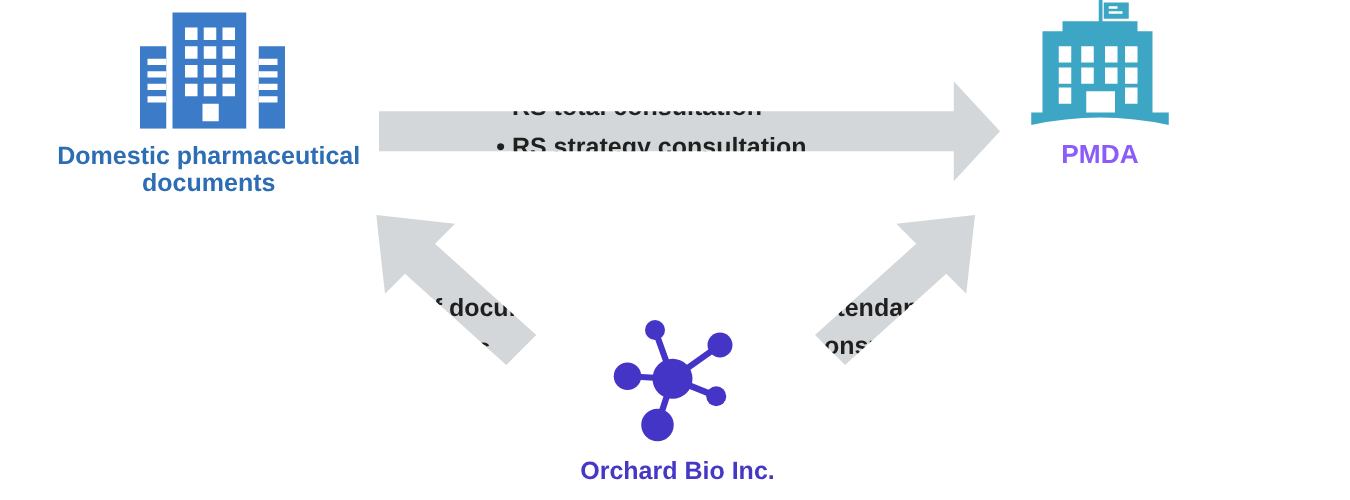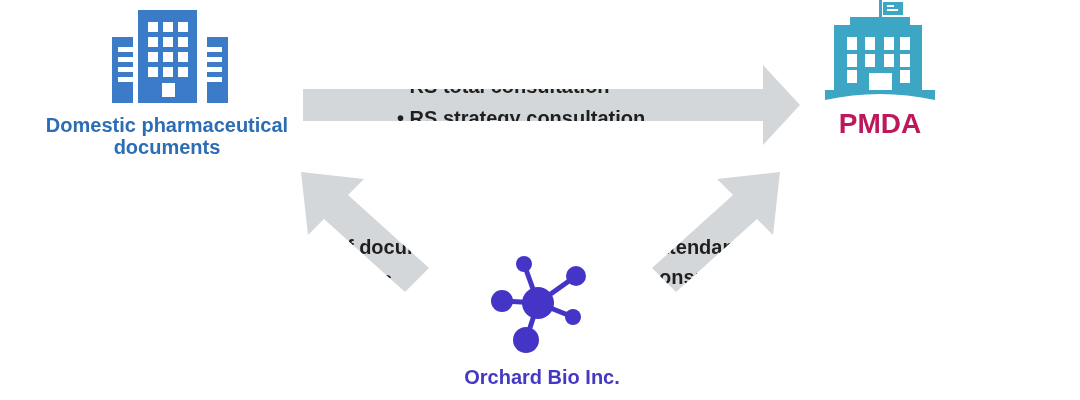--- a/index.html
+++ b/index.html
@@ -12,7 +12,7 @@
   
   .label{font-weight:bold;text-align:center;white-space:nowrap;}
   .label-companies{left:38px;top:114px;width:258px;font-size:20px;line-height:22px;color:#2D6DB4;}
-  .label-pmda{left:820px;top:113px;width:120px;font-size:28px;line-height:22px;color:#be185d;}
+  .label-pmda{left:820px;top:113px;width:120px;font-size:21px;line-height:22px;color:#8b5cf6;}
   .label-orchard{left:438px;top:366px;width:208px;font-size:20px;line-height:22px;color:#4438C4;}
   
   .icon-company{left:112px;top:8px;width:116px;height:95px;}

